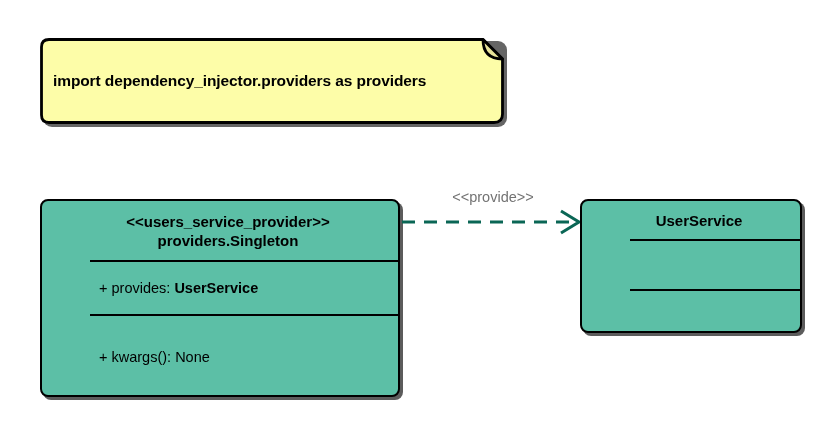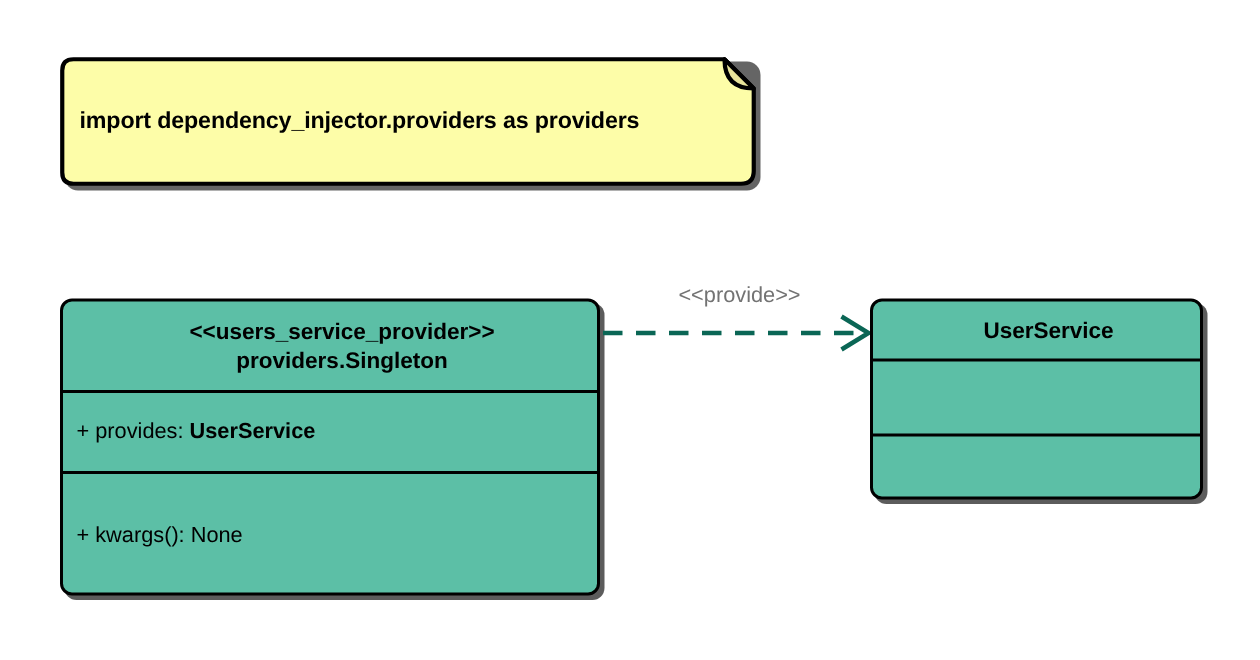--- a/index.html
+++ b/index.html
@@ -98,6 +98,7 @@
   }
   .compartment + .compartment {
     border-top: 2.5px solid #000000;
+    margin-left: 48px;
   }
   .cmp-header {
     display: flex;

